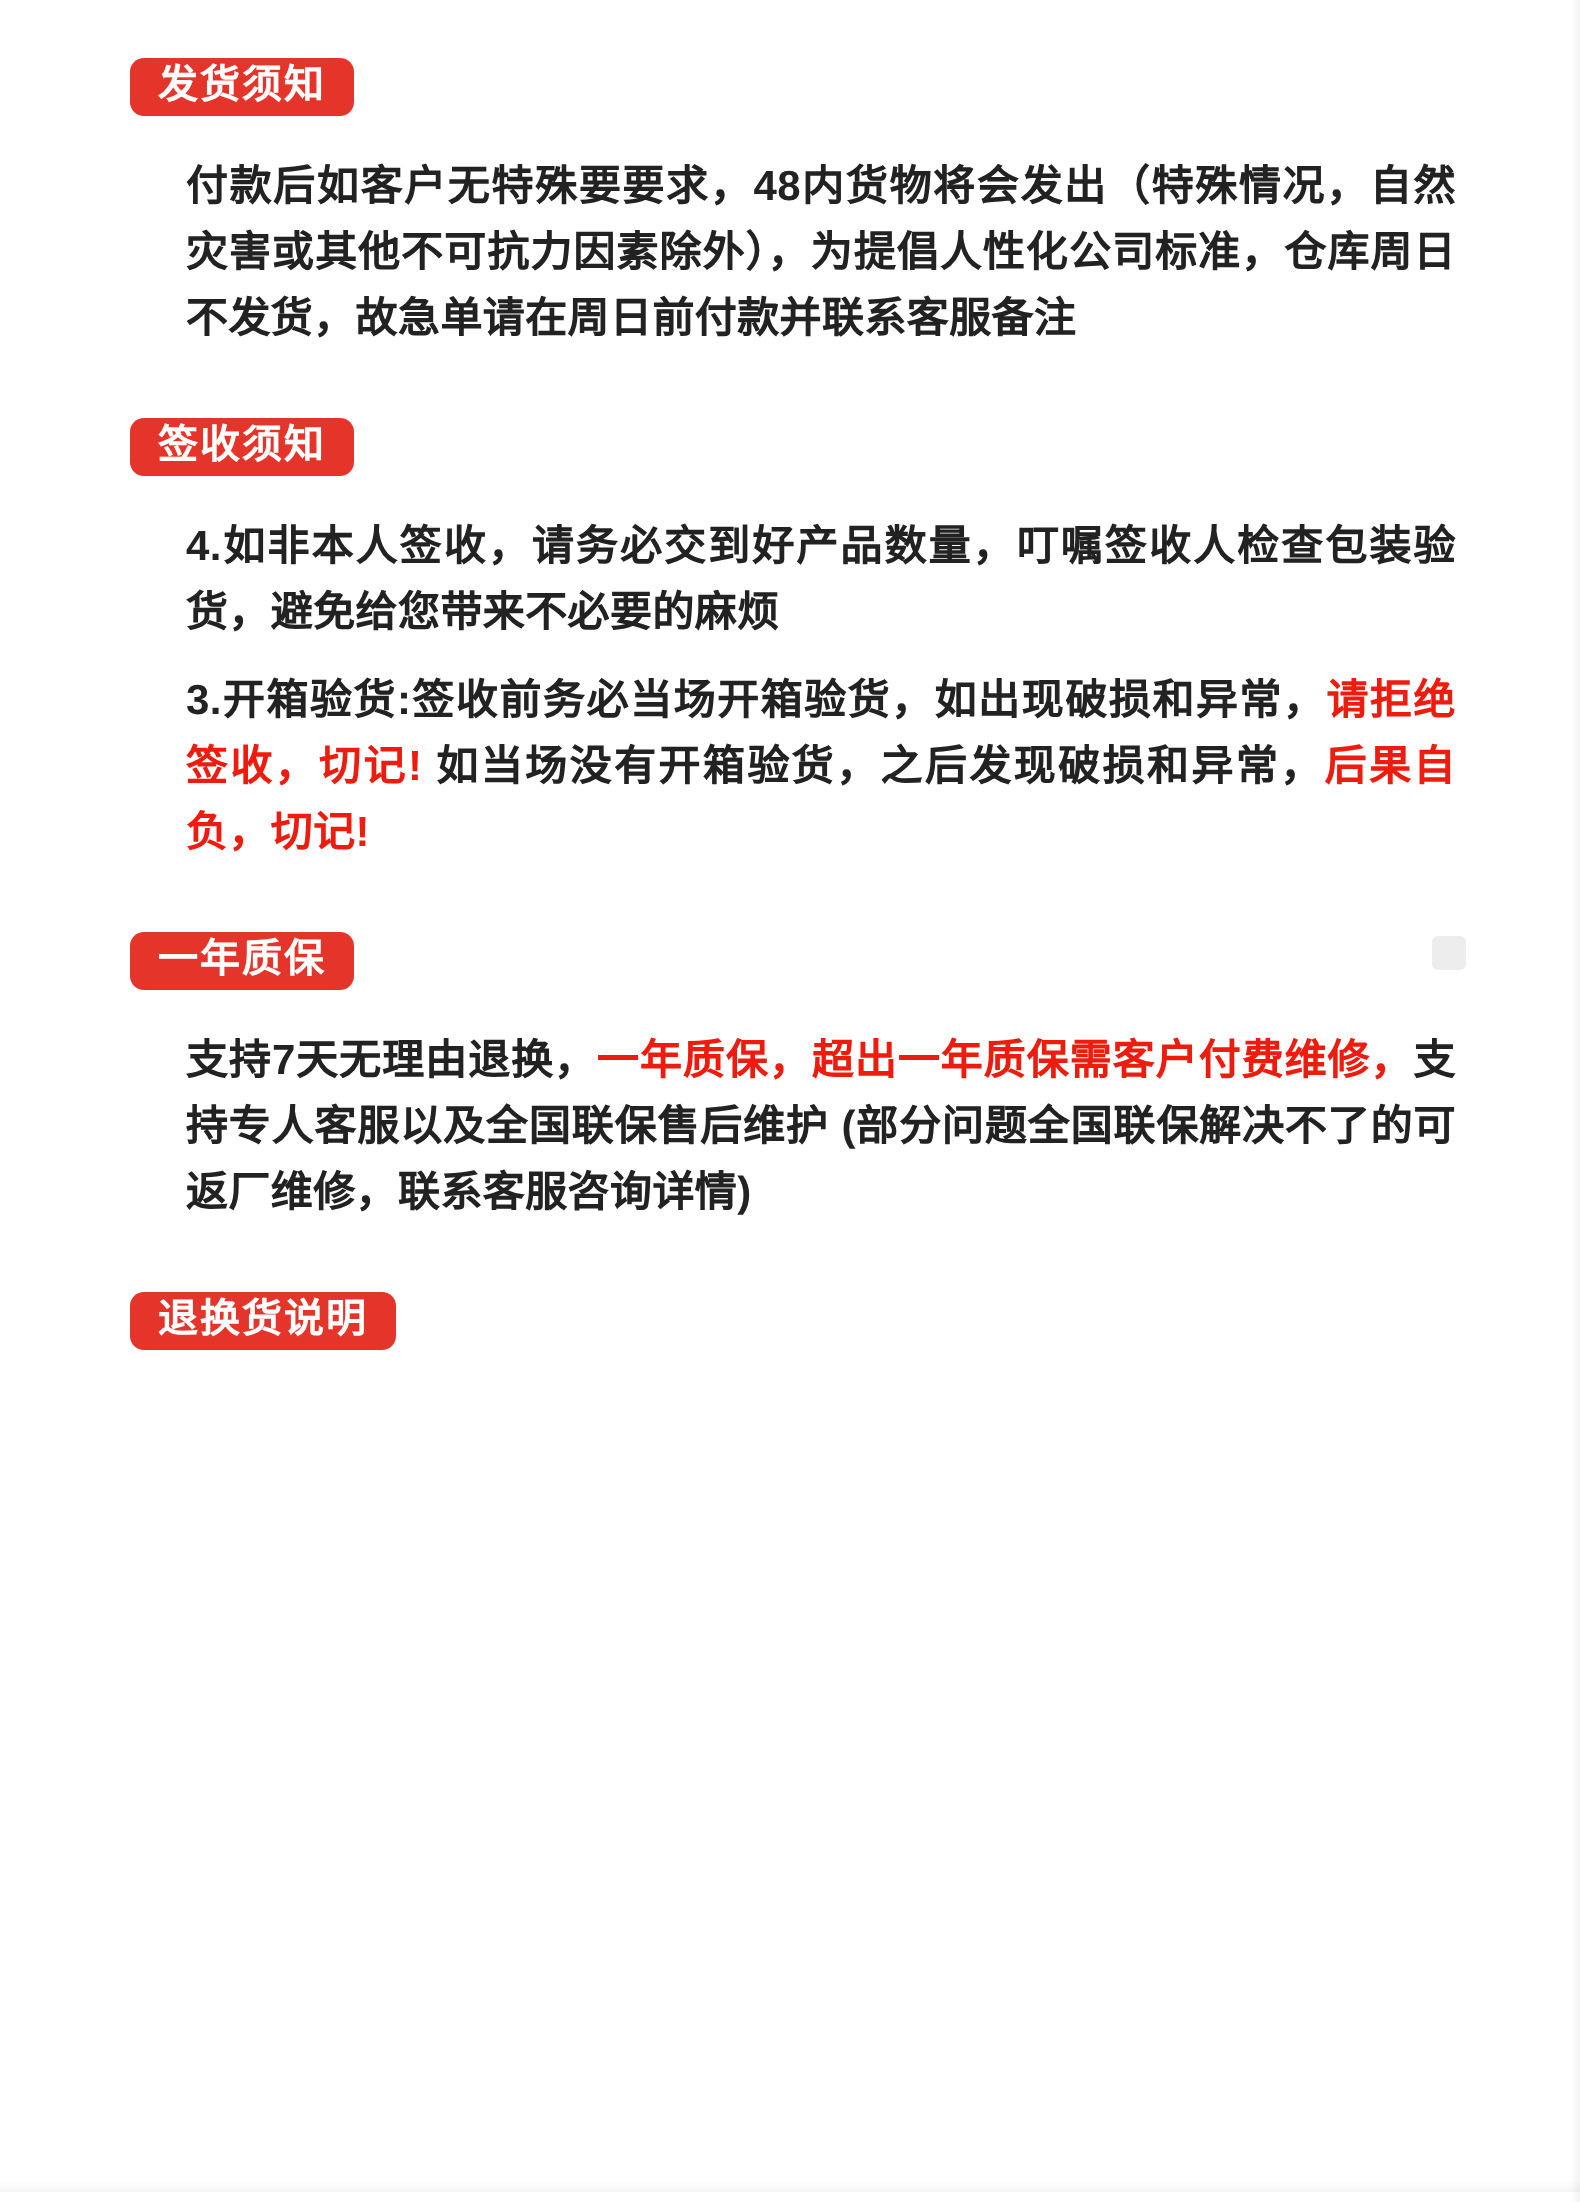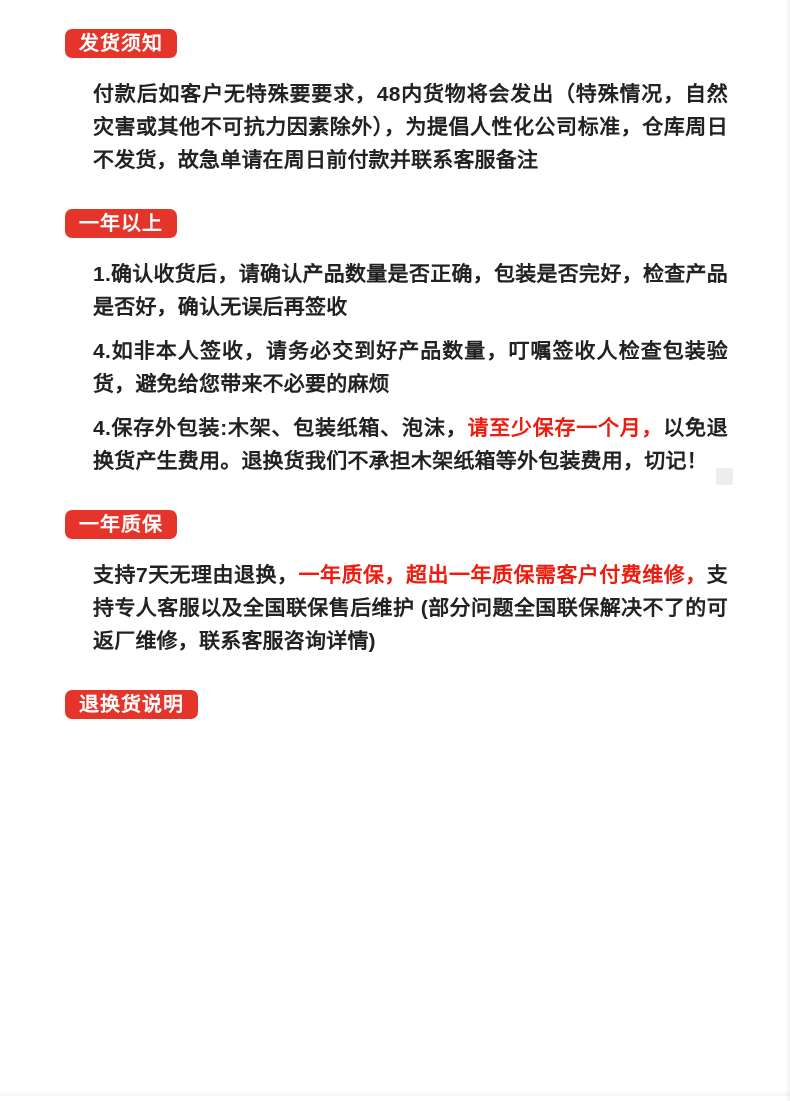--- a/index.html
+++ b/index.html
@@ -83,7 +83,7 @@
   </section>
 
   <section class="notice-section">
-    <div class="badge">一年以上</div>
+    <div class="badge">签收须知</div>
     <p class="body"><span>1.确认收货后，请确认产品数量是否正确，包装是否完好，检查产品是否好，确认无误后再签收</span></p>
     <p class="body"><span>4.如非本人签收，请务必交到好产品数量，叮嘱签收人检查包装验货，避免给您带来不必要的麻烦</span></p>
     <p class="body"><span>4.保存外包装:木架、包装纸箱、泡沫，</span><span class="red">请至少保存一个月，</span><span>以免退换货产生费用。退换货我们不承担木架纸箱等外包装费用，切记！</span></p>

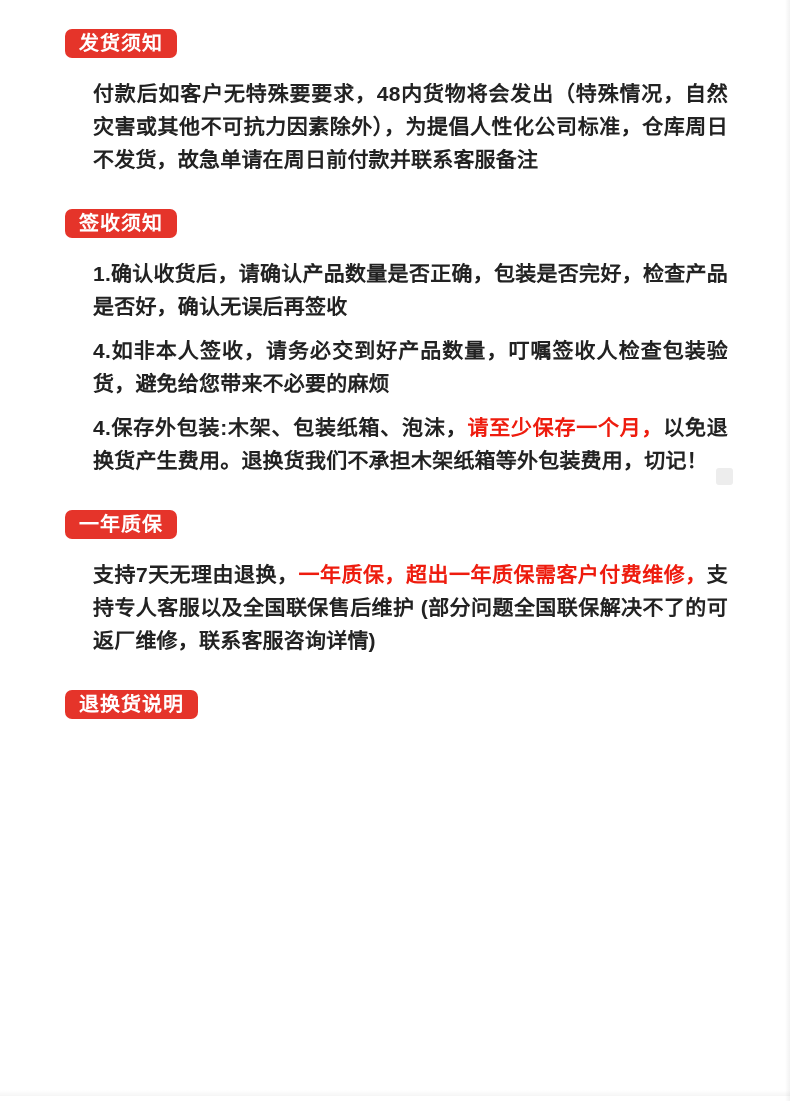--- a/index.html
+++ b/index.html
@@ -84,7 +84,6 @@
 
   <section class="notice-section">
     <div class="badge">签收须知</div>
-    <p class="body"><span>1.确认收货后，请确认产品数量是否正确，包装是否完好，检查产品是否好，确认无误后再签收</span></p>
     <p class="body"><span>4.如非本人签收，请务必交到好产品数量，叮嘱签收人检查包装验货，避免给您带来不必要的麻烦</span></p>
     <p class="body"><span>4.保存外包装:木架、包装纸箱、泡沫，</span><span class="red">请至少保存一个月，</span><span>以免退换货产生费用。退换货我们不承担木架纸箱等外包装费用，切记！</span></p>
   </section>

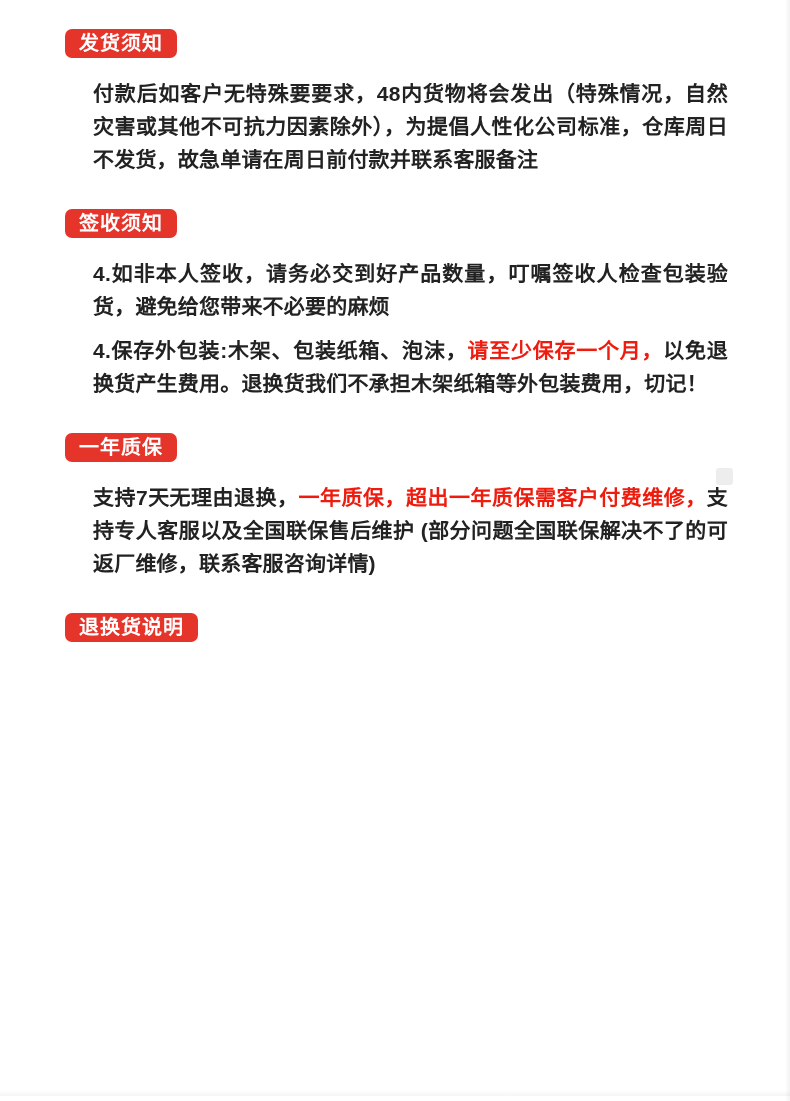--- a/index.html
+++ b/index.html
@@ -85,6 +85,7 @@
   <section class="notice-section">
     <div class="badge">签收须知</div>
     <p class="body"><span>4.如非本人签收，请务必交到好产品数量，叮嘱签收人检查包装验货，避免给您带来不必要的麻烦</span></p>
+    <p class="body"><span>3.开箱验货:签收前务必当场开箱验货，如出现破损和异常，</span><span class="red">请拒绝签收，切记!</span><span> 如当场没有开箱验货，之后发现破损和异常，</span><span class="red">后果自负，切记!</span></p>
     <p class="body"><span>4.保存外包装:木架、包装纸箱、泡沫，</span><span class="red">请至少保存一个月，</span><span>以免退换货产生费用。退换货我们不承担木架纸箱等外包装费用，切记！</span></p>
   </section>
 

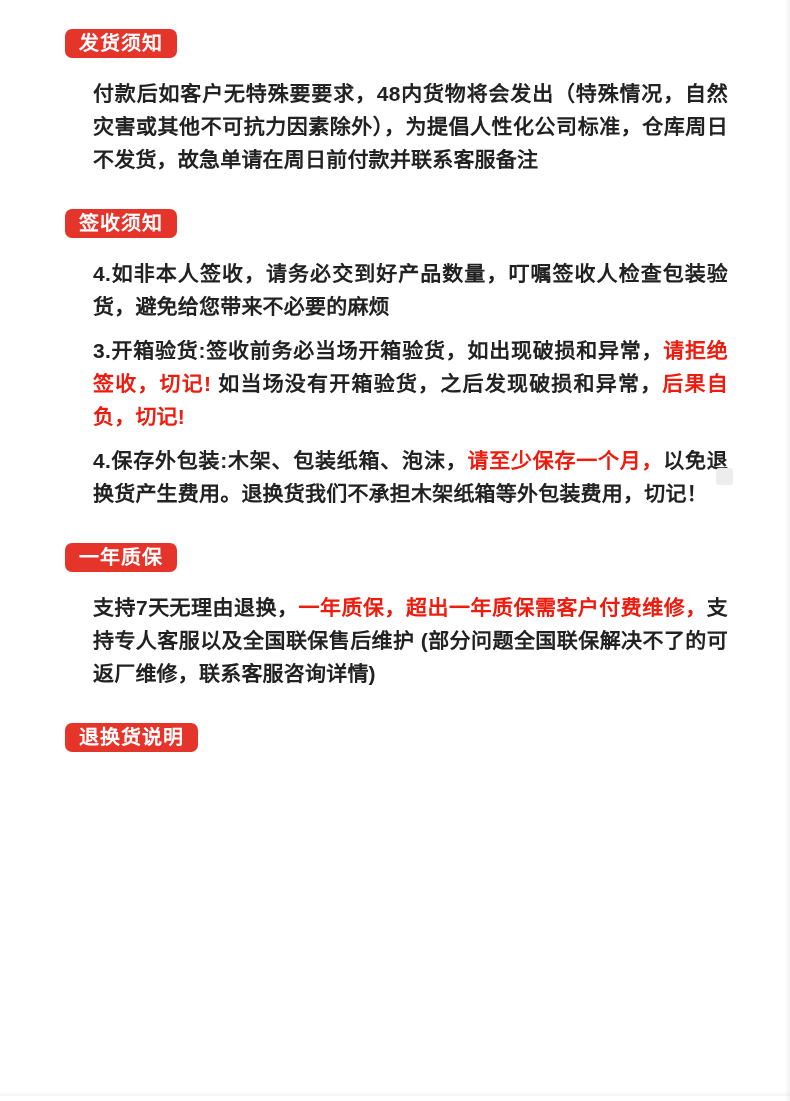--- a/index.html
+++ b/index.html
@@ -86,7 +86,6 @@
     <div class="badge">签收须知</div>
     <p class="body"><span>4.如非本人签收，请务必交到好产品数量，叮嘱签收人检查包装验货，避免给您带来不必要的麻烦</span></p>
     <p class="body"><span>3.开箱验货:签收前务必当场开箱验货，如出现破损和异常，</span><span class="red">请拒绝签收，切记!</span><span> 如当场没有开箱验货，之后发现破损和异常，</span><span class="red">后果自负，切记!</span></p>
-    <p class="body"><span>4.保存外包装:木架、包装纸箱、泡沫，</span><span class="red">请至少保存一个月，</span><span>以免退换货产生费用。退换货我们不承担木架纸箱等外包装费用，切记！</span></p>
   </section>
 
   <section class="notice-section">

